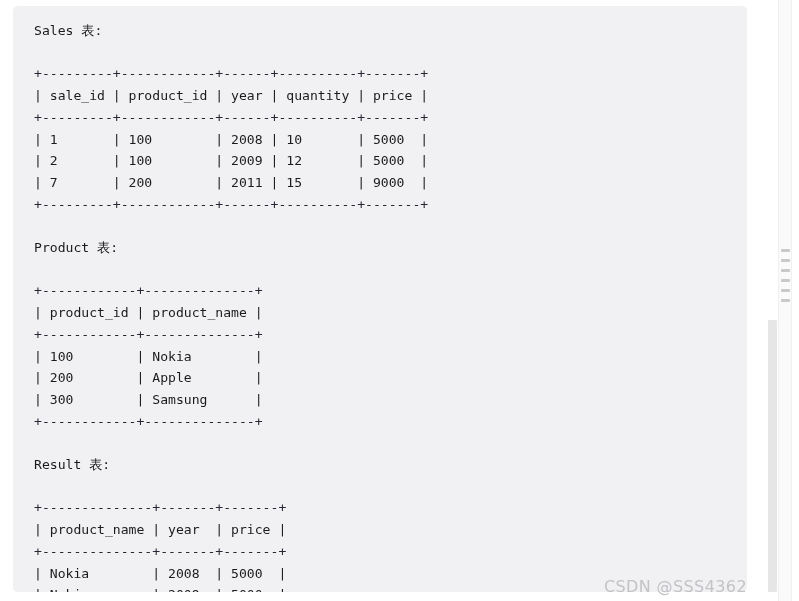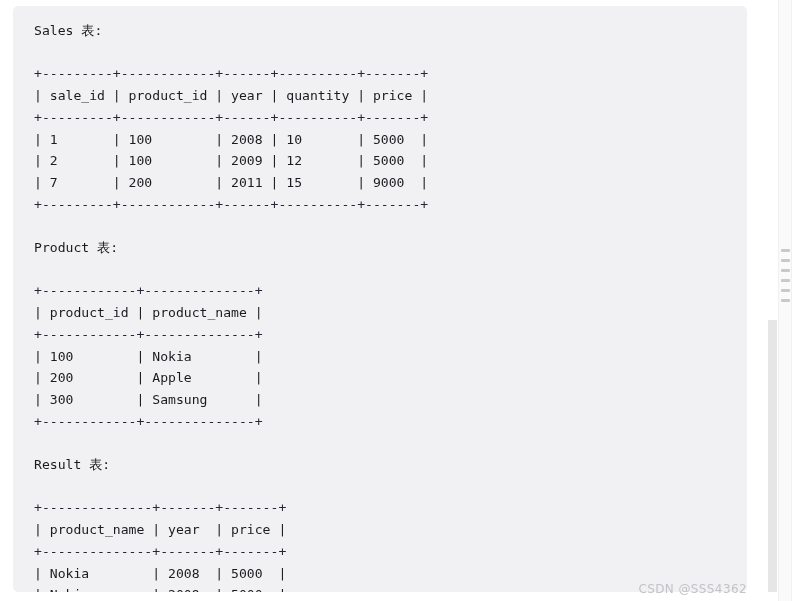--- a/index.html
+++ b/index.html
@@ -94,7 +94,7 @@
     right: 52px;
     bottom: 5px;
     font-family: "DejaVu Sans", "Liberation Sans", sans-serif;
-    font-size: 12px;
+    font-size: 16px;
     color: #c3c3c7;
     letter-spacing: 0.4px;
     user-select: none;

